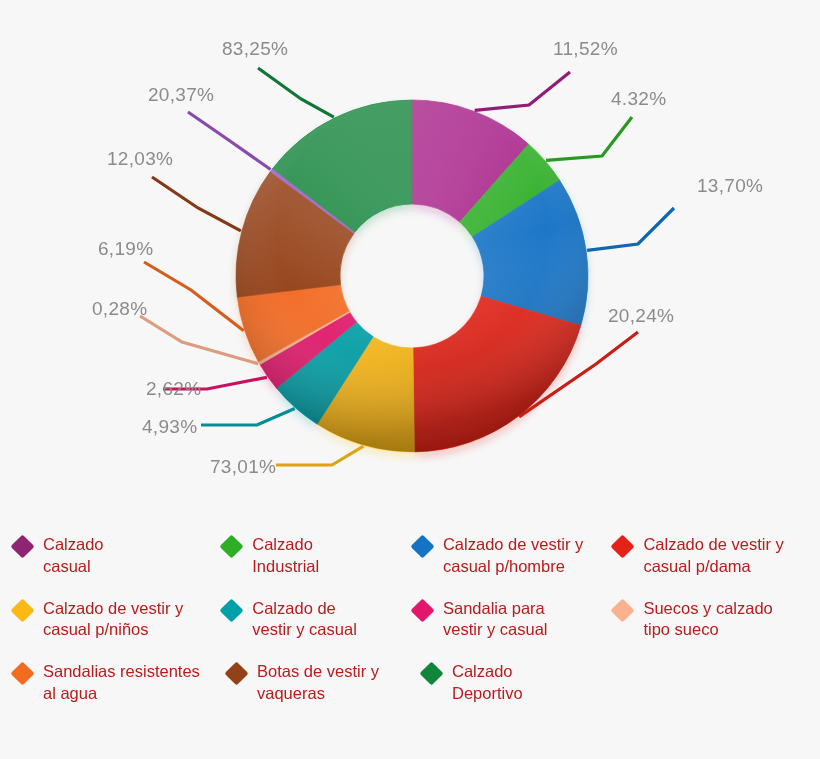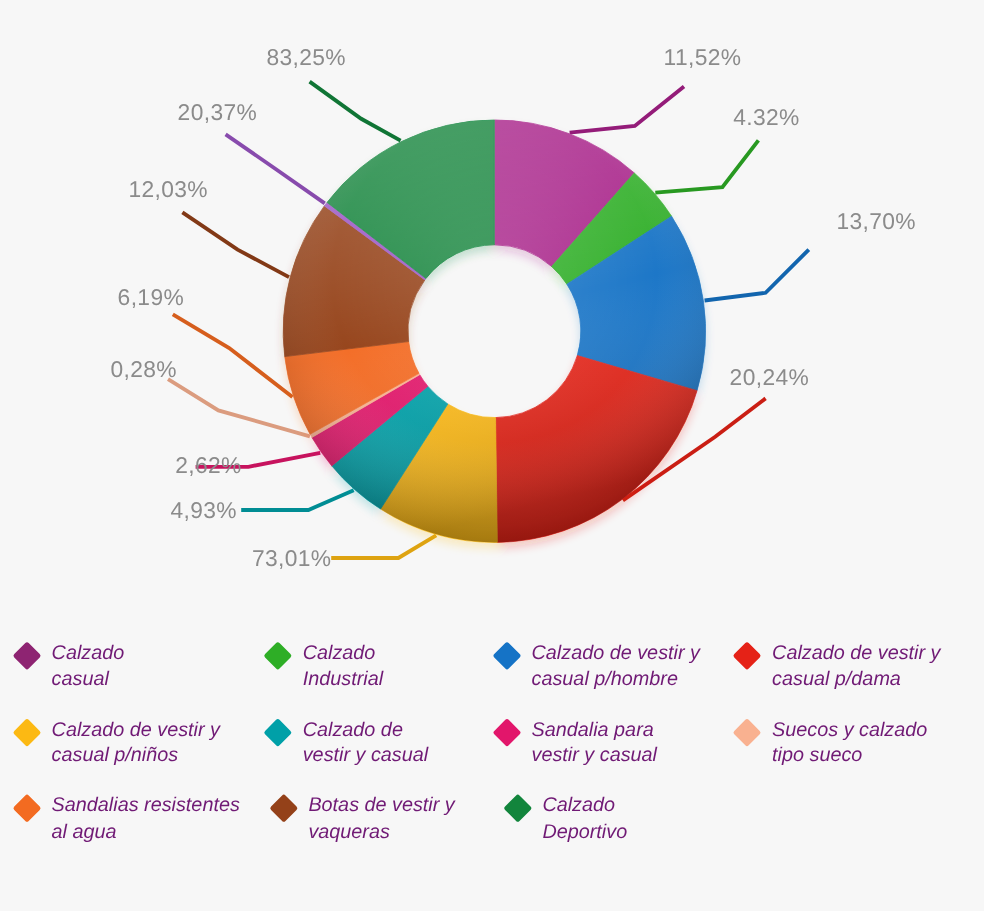--- a/index.html
+++ b/index.html
@@ -52,11 +52,10 @@
     border-radius:2px;
   }
   .legend-label{
-    color:#701a75;
+    color:#b91c1c;
     font-size:16.5px;
     line-height:1.32;
     max-width:160px;
-    font-style:italic;
   }
 </style>
 </head>

